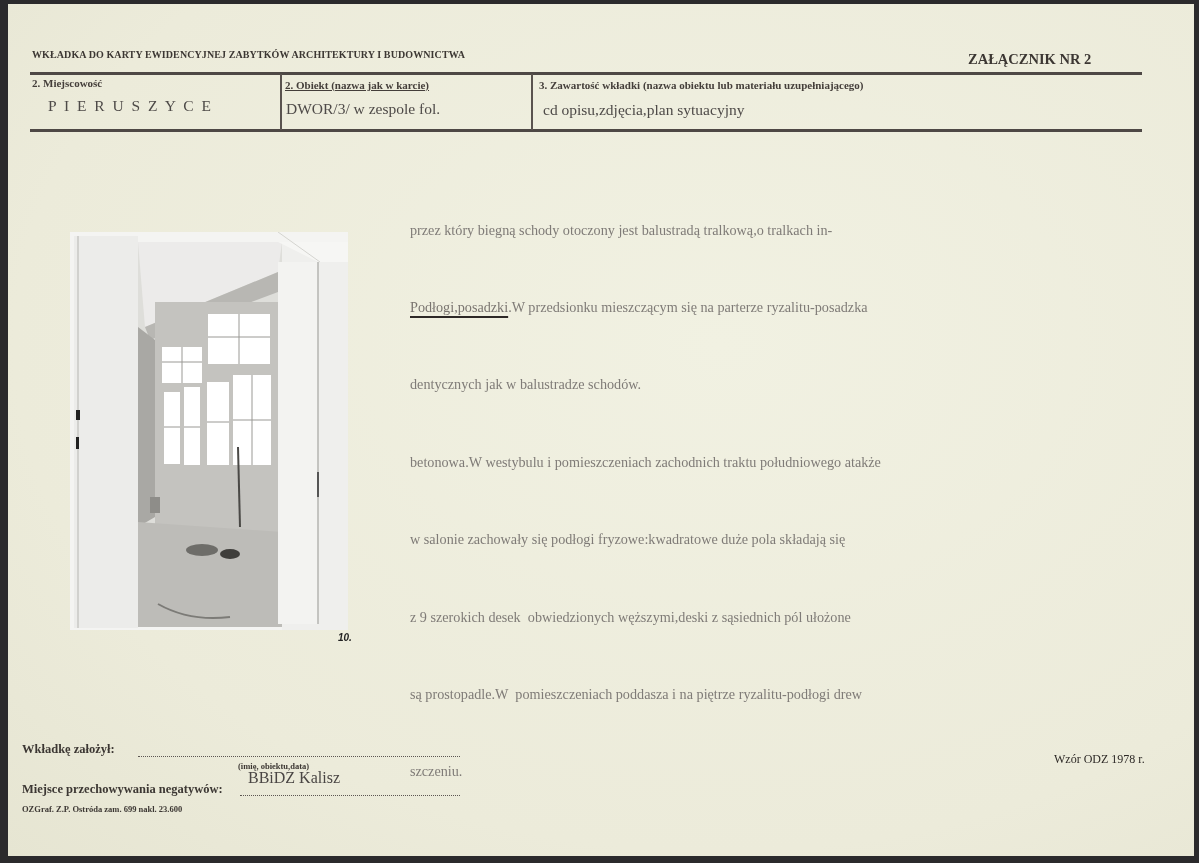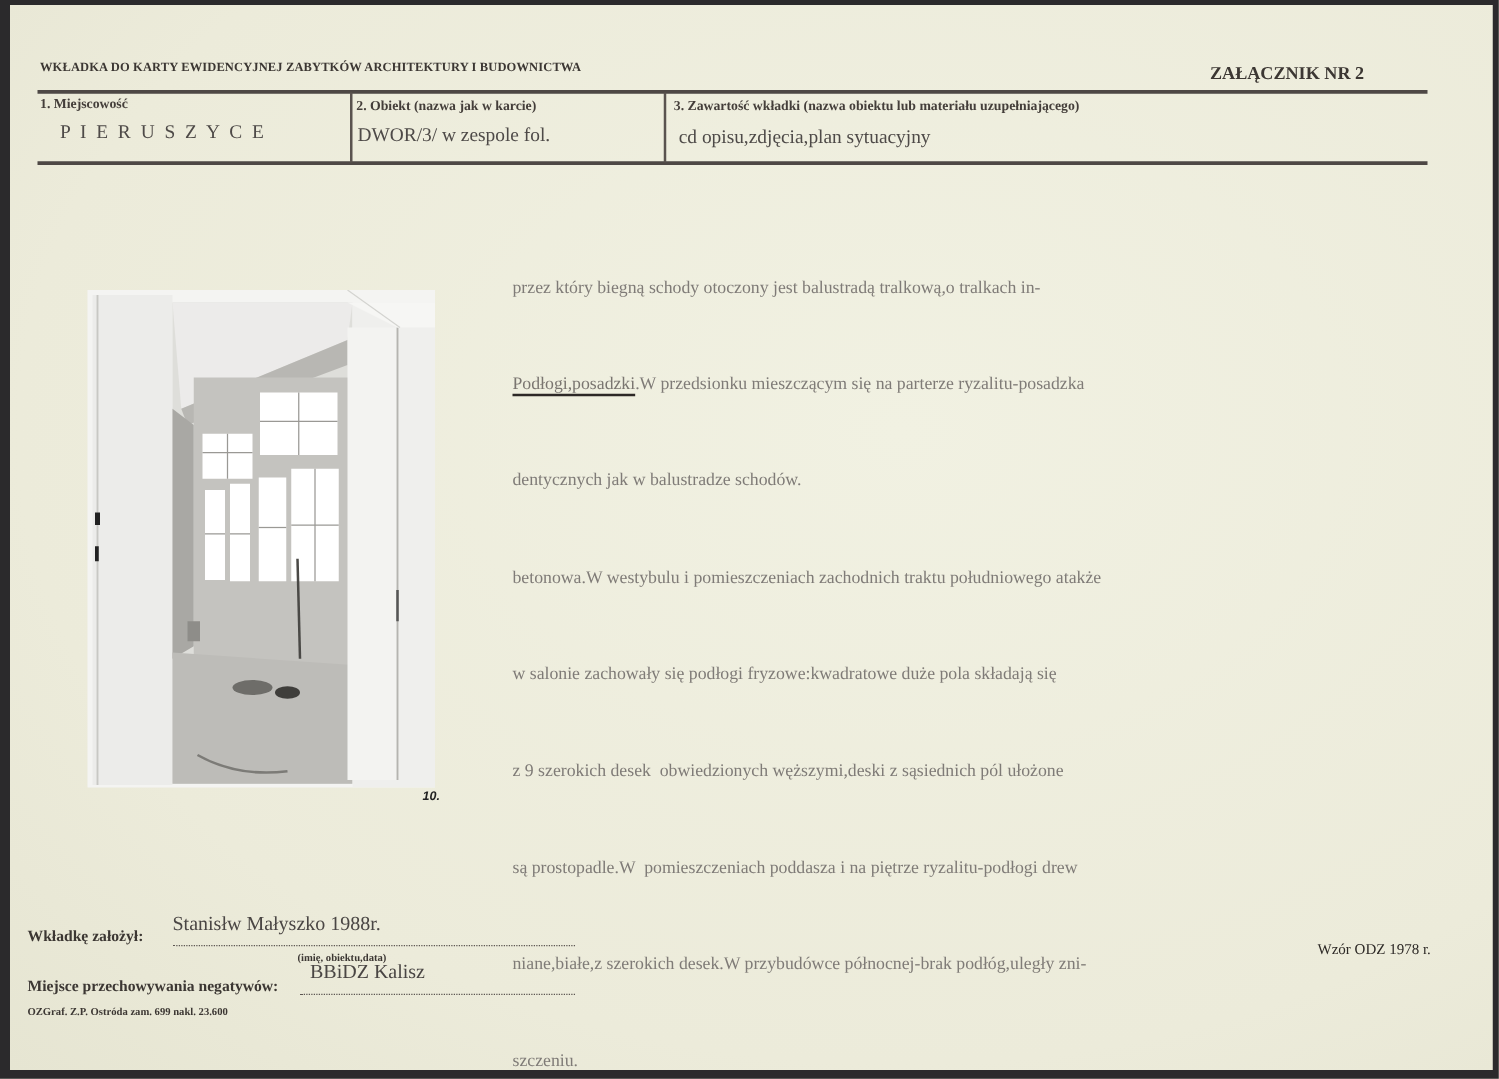--- a/index.html
+++ b/index.html
@@ -67,7 +67,7 @@
   <div class="vdiv" style="left:272px; top:70px; height:56px;"></div>
   <div class="vdiv" style="left:523px; top:70px; height:56px;"></div>
 
-  <div class="field-label serif" style="left:24px; top:73px;">1. Miejscowość</div>
+  <div class="field-label serif" style="left:24px; top:73px;">2. Miejscowość</div>
   <div class="field-value mono" style="left:40px; top:93px; letter-spacing:2px;">P I E R U S Z Y C E</div>
 
   <div class="field-label serif" style="left:277px; top:75px;">2. Obiekt (nazwa jak w karcie)</div>

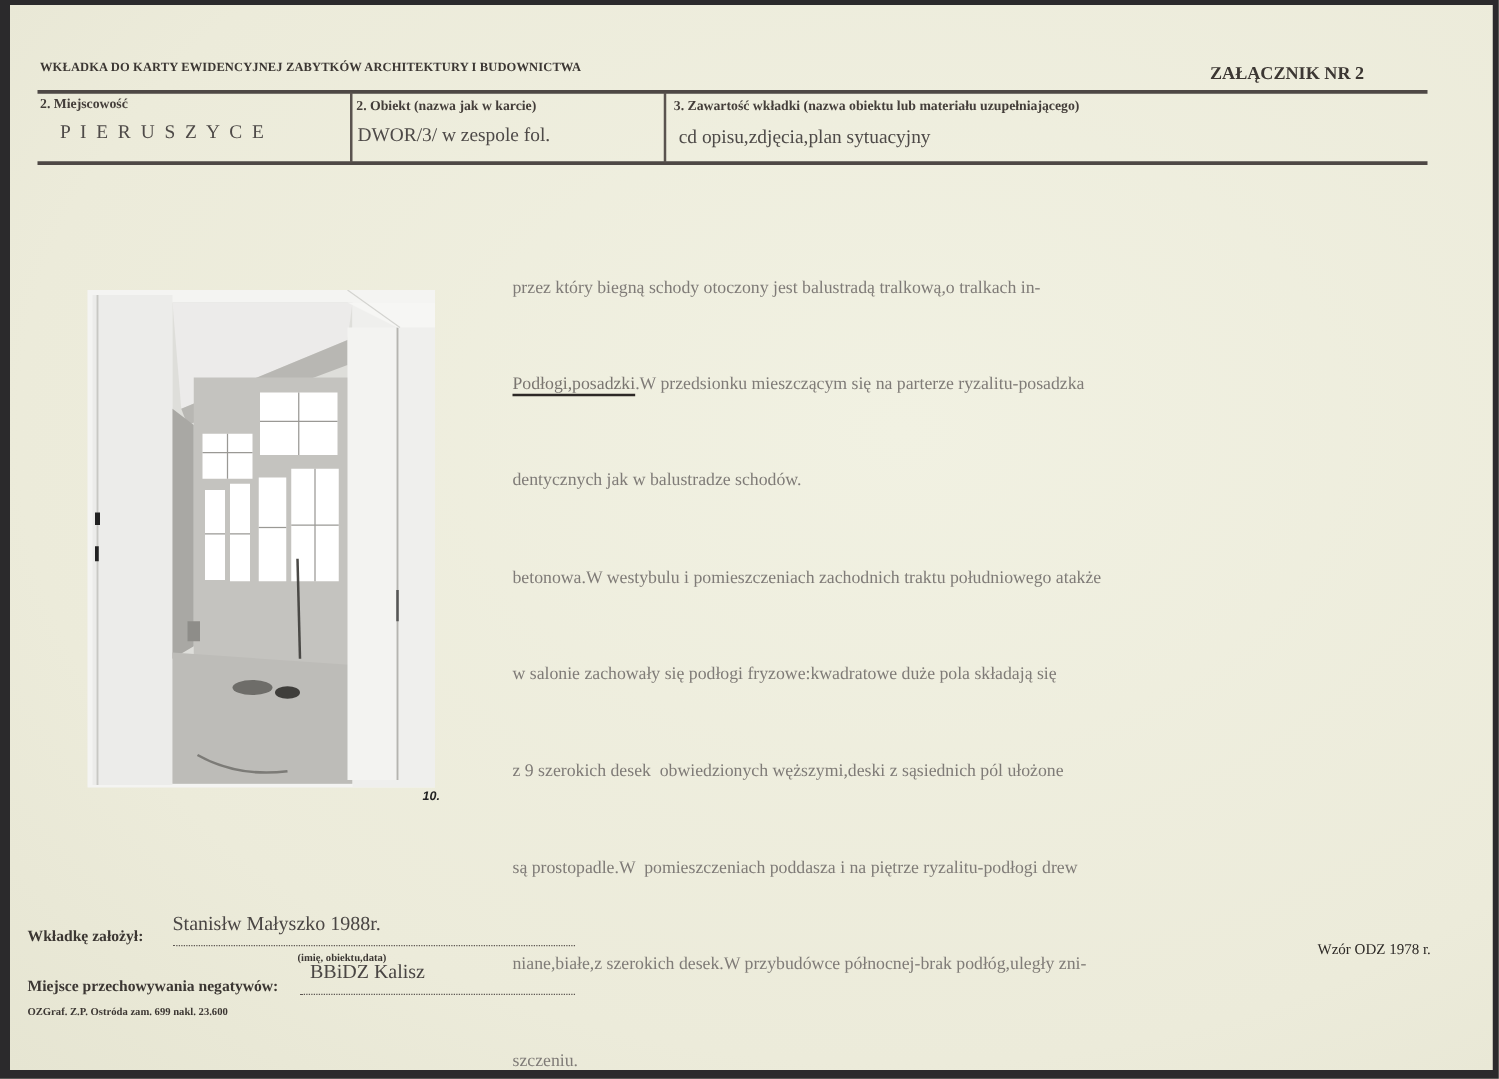--- a/index.html
+++ b/index.html
@@ -70,7 +70,7 @@
   <div class="field-label serif" style="left:24px; top:73px;">2. Miejscowość</div>
   <div class="field-value mono" style="left:40px; top:93px; letter-spacing:2px;">P I E R U S Z Y C E</div>
 
-  <div class="field-label serif" style="left:277px; top:75px;">2. Obiekt (nazwa jak w karcie)</div>
+  <div class="field-label serif" style="left:277px; top:75px;text-decoration:underline;">2. Obiekt (nazwa jak w karcie)</div>
   <div class="field-value mono" style="left:278px; top:96px;">DWOR/3/ w zespole fol.</div>
 
   <div class="field-label serif" style="left:531px; top:75px;">3. Zawartość wkładki (nazwa obiektu lub materiału uzupełniającego)</div>

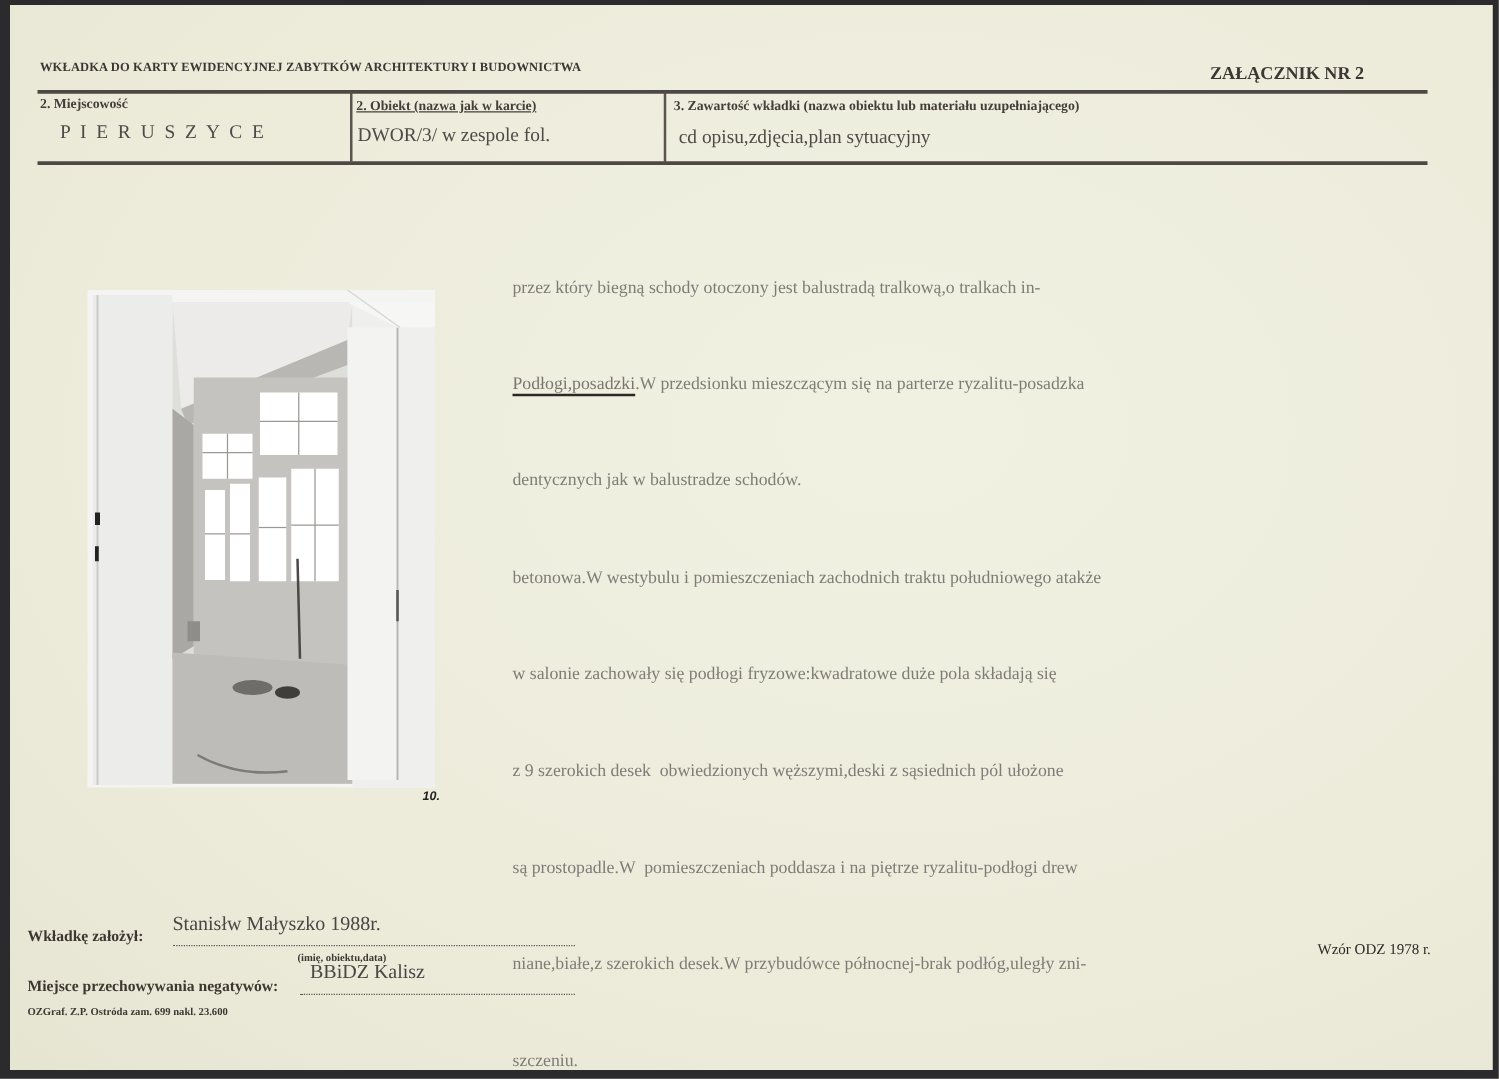--- a/index.html
+++ b/index.html
@@ -158,7 +158,6 @@
   </div>
 
   <div class="foot-label serif" style="left:14px; top:738px;">Wkładkę założył:</div>
-  <div class="foot-value mono" style="left:130px; top:727px;">Stanisłw Małyszko 1988r.</div>
   <div class="dotline" style="left:130px; top:752px; width:322px;"></div>
   <div class="small-note serif" style="left:230px; top:757px;">(imię, obiektu,data)</div>
 

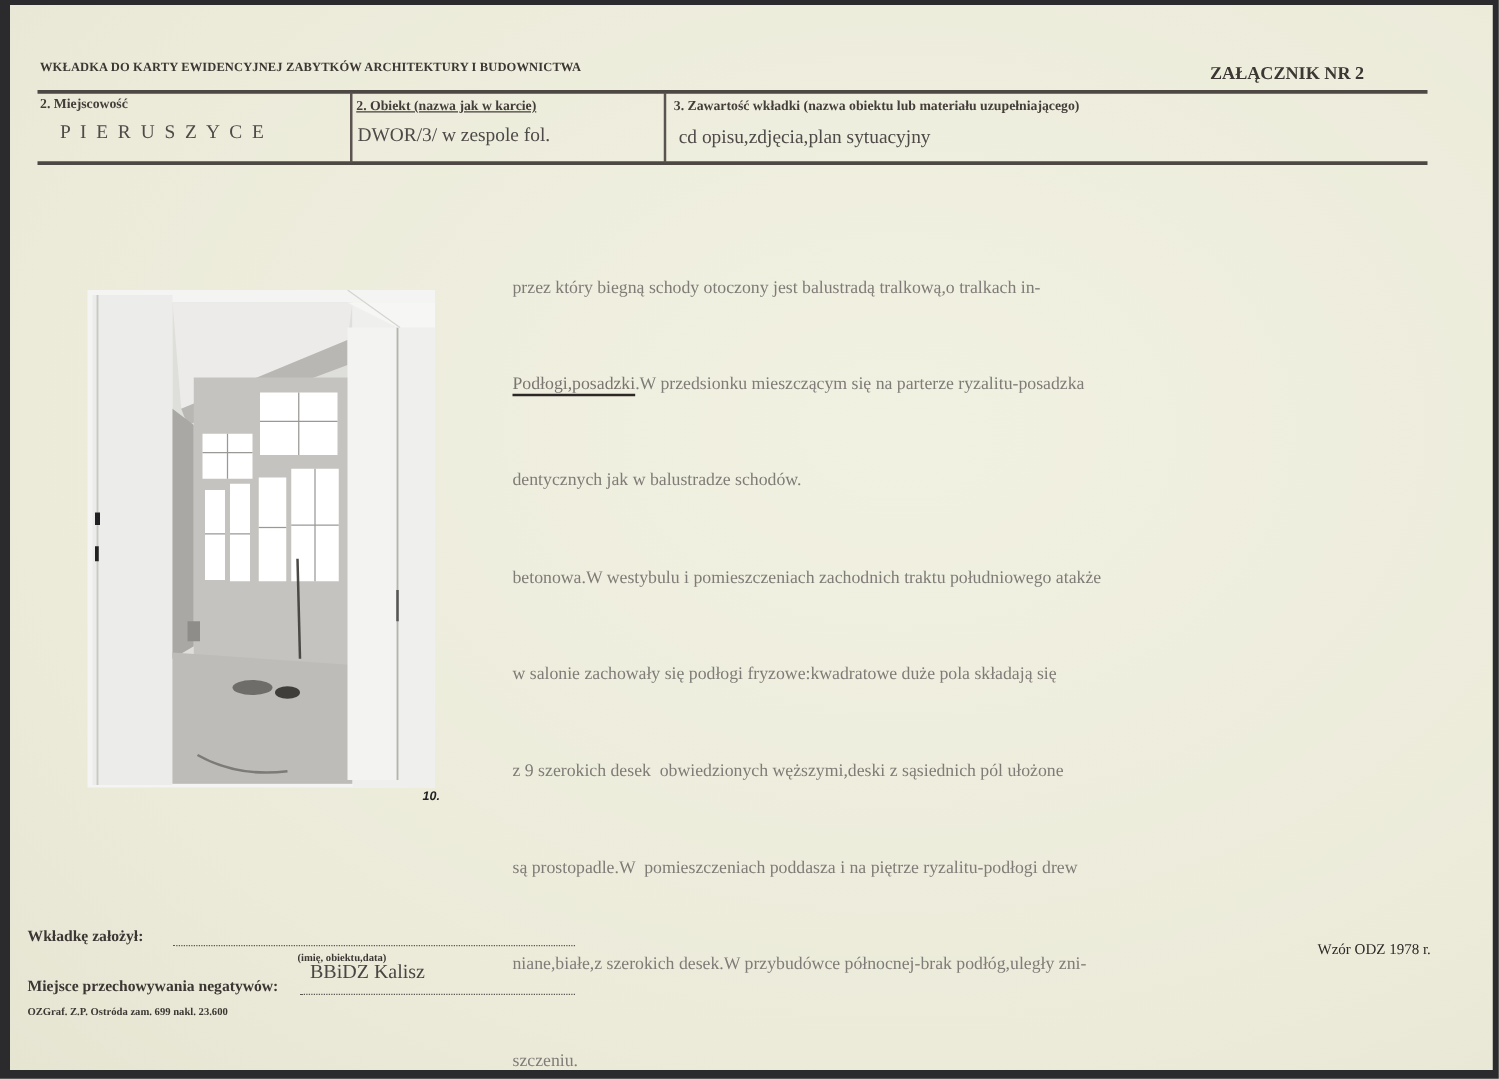--- a/index.html
+++ b/index.html
@@ -139,7 +139,6 @@
     <span class="body-line"><span>w salonie zachowały się podłogi fryzowe:kwadratowe duże pola składają się</span></span>
     <span class="body-line"><span>z 9 szerokich desek  obwiedzionych węższymi,deski z sąsiednich pól ułożone</span></span>
     <span class="body-line"><span>są prostopadle.W  pomieszczeniach poddasza i na piętrze ryzalitu-podłogi drew</span></span>
-    <span class="body-line"><span>niane,białe,z szerokich desek.W przybudówce północnej-brak podłóg,uległy zni-</span></span>
     <span class="body-line"><span>szczeniu.</span></span>
     
     

